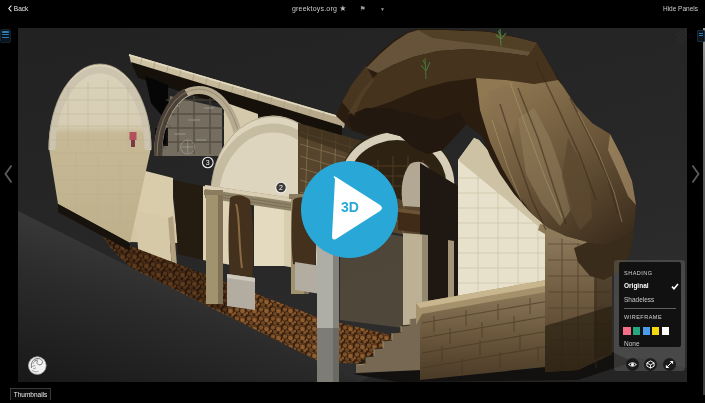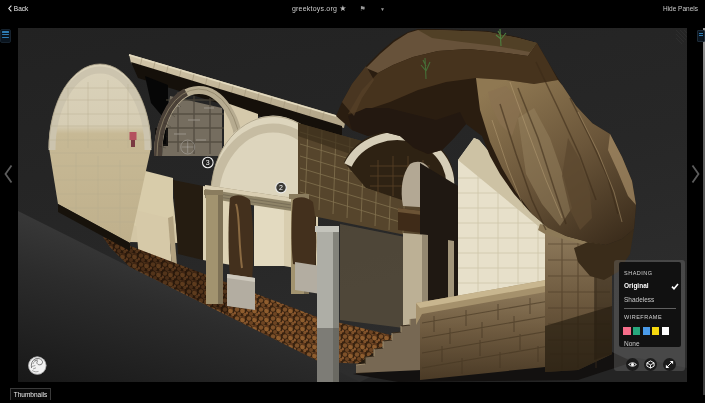--- a/index.html
+++ b/index.html
@@ -295,6 +295,12 @@
     </div>
   <div id="thumbtab">Thumbnails</div>
 
+  <div id="play">
+    <svg width="96" height="96" viewBox="0 0 96 96">
+      <path d="M34,18 Q31,14 35,16 L79,44 Q83,47 79,50 L35,78 Q31,80 31,75 Z" fill="#fff"></path>
+      <text x="40" y="51" font-size="14" font-weight="bold" fill="#29a8d8" font-family="Liberation Sans">3D</text>
+    </svg>
+  </div>
 
   <div id="panel"></div>
   <div id="menu"></div>

